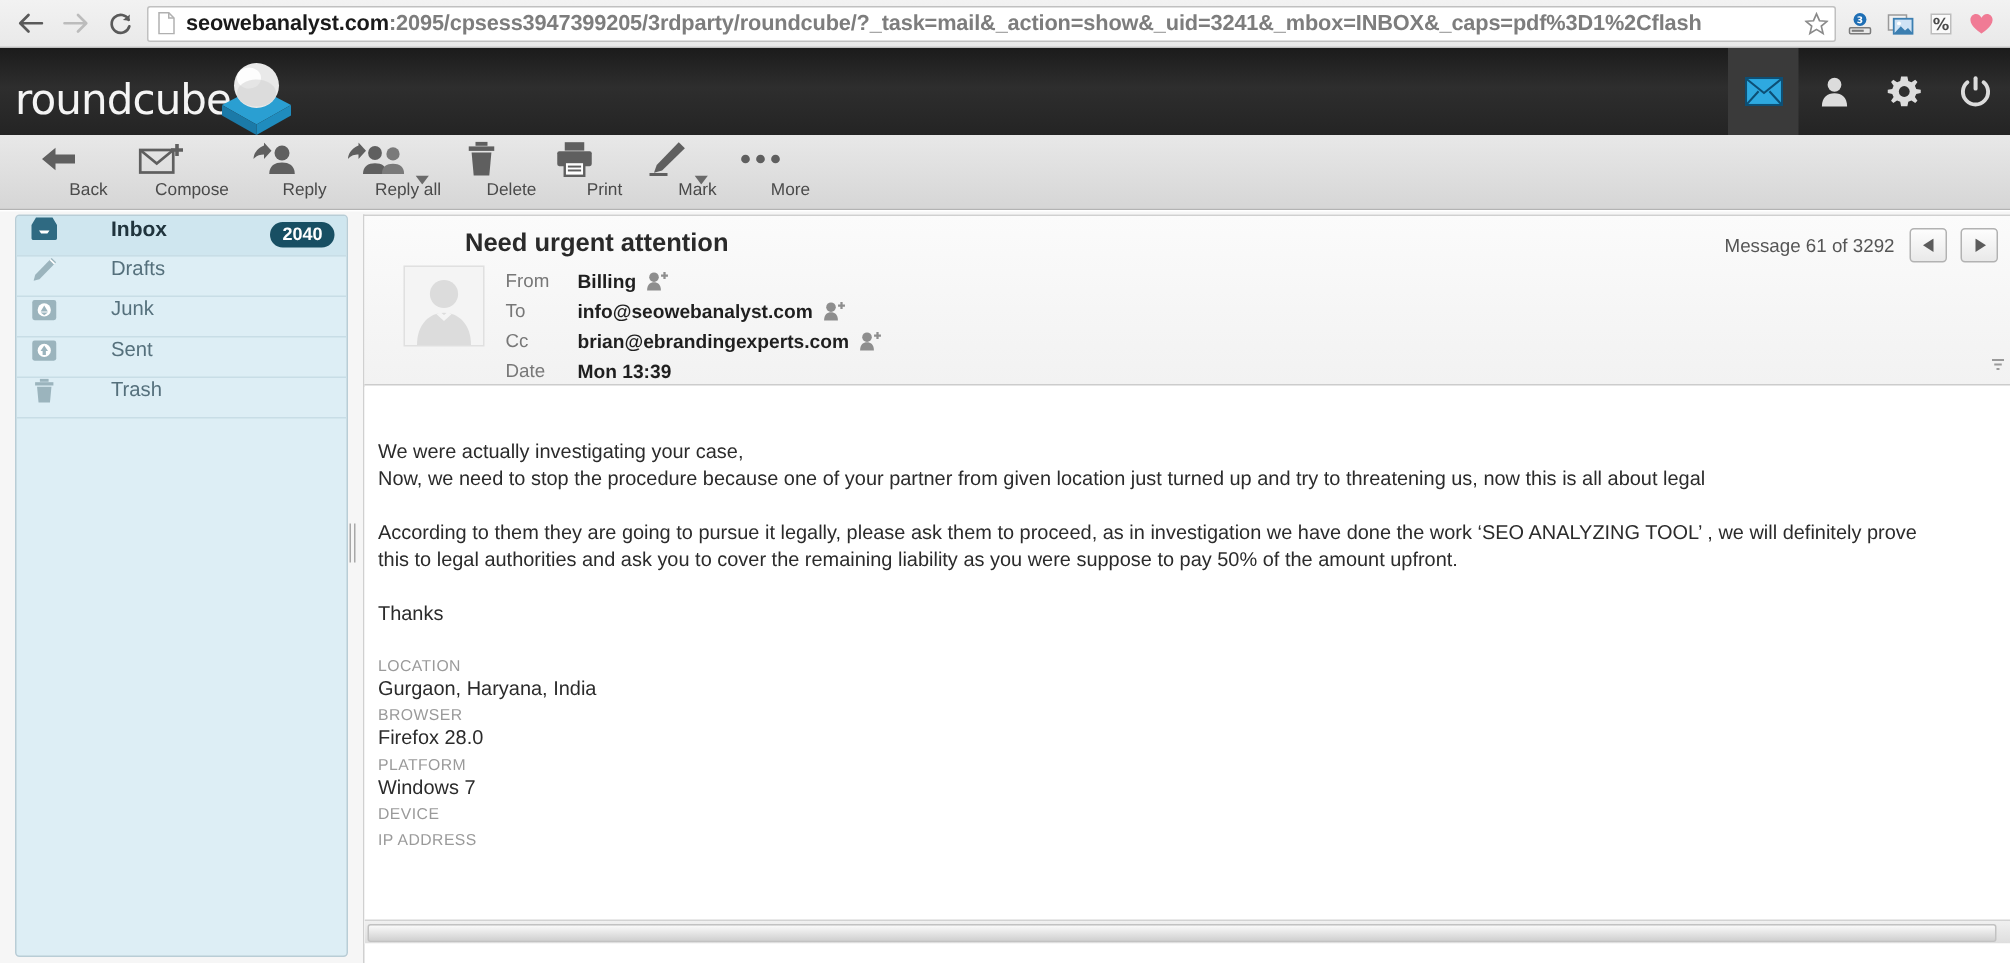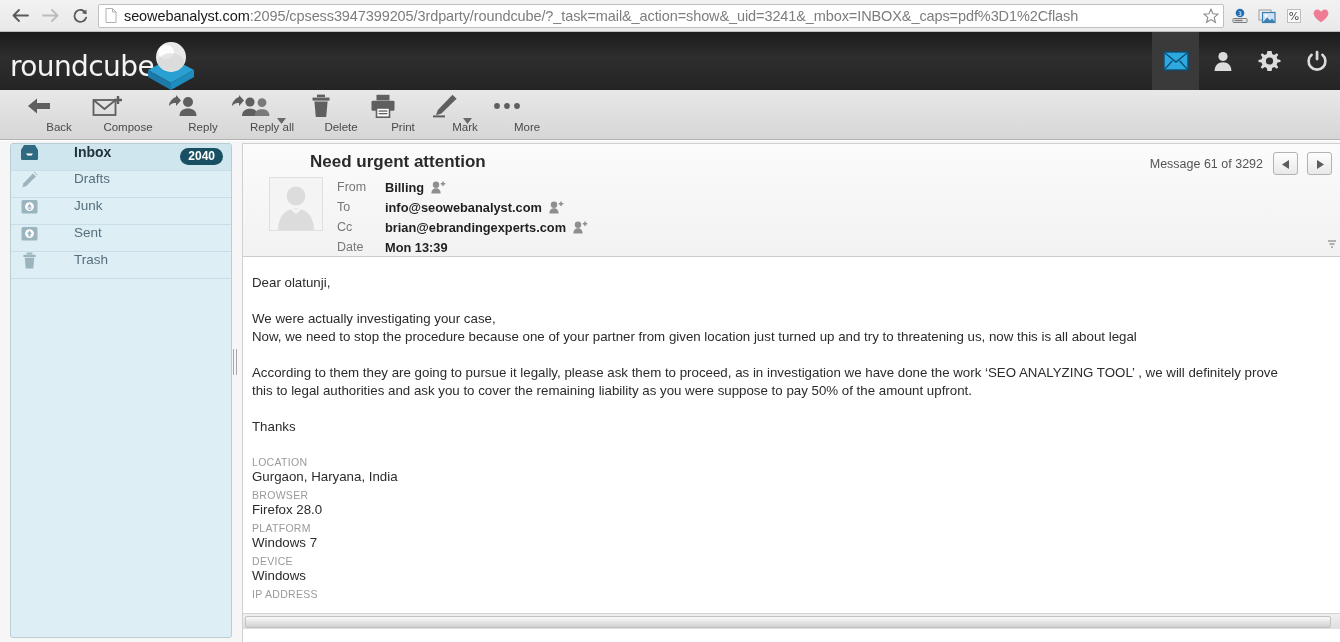--- a/index.html
+++ b/index.html
@@ -18,7 +18,7 @@
     width: 1340px; height: 32px;
     background: linear-gradient(#f2f2f2, #e9e9e9);
     border-bottom: 1px solid #bdbdbd;
-    display: flex; align-items: center;
+    display: flex; align-items: center; font-weight: bold;
   }
   .nav-btns { display: flex; align-items: center; padding-left: 6px; gap: 2px; }
   .nav-btn {

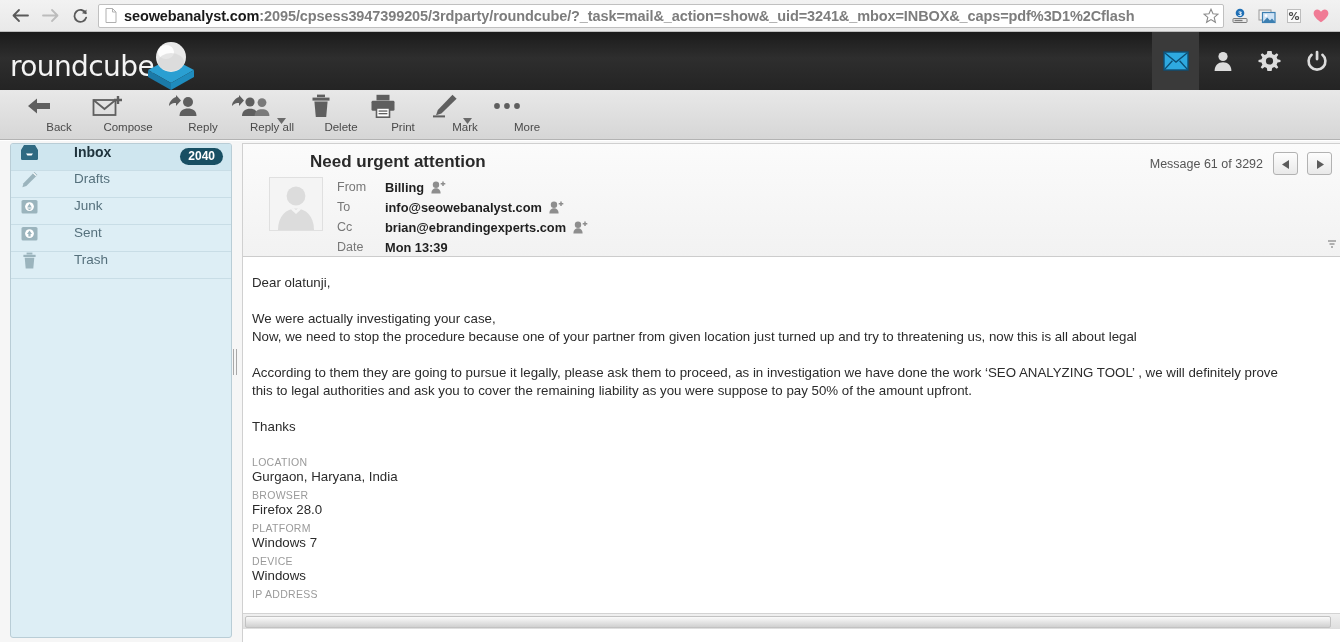--- a/index.html
+++ b/index.html
@@ -634,7 +634,6 @@
 
     <div class="msg-body">
       <div class="body-inner">
-        <div class="btext">Dear olatunji,</div>
         <div class="bgap"></div>
         <div class="btext">We were actually investigating your case,</div>
         <div class="btext">Now, we need to stop the procedure because one of your partner from given location just turned up and try to threatening us, now this is all about legal</div>

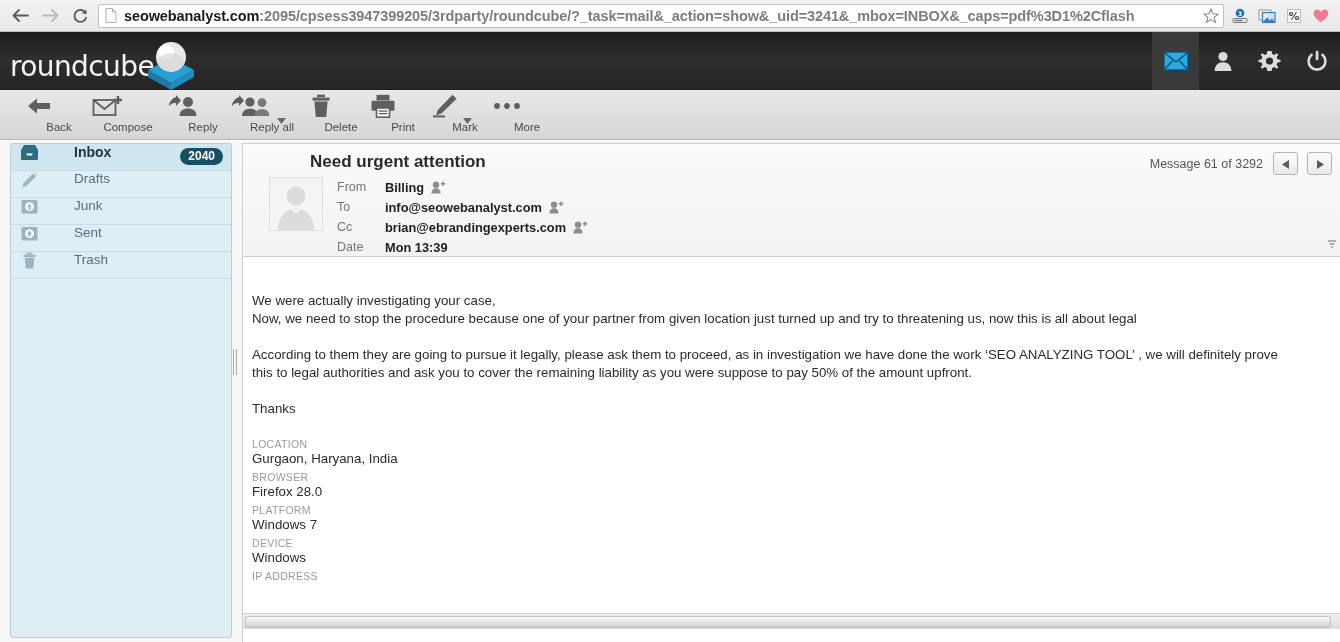--- a/index.html
+++ b/index.html
@@ -651,7 +651,6 @@
           <div class="meta-label">PLATFORM</div>
           <div class="meta-value">Windows 7</div>
           <div class="meta-label">DEVICE</div>
-          <div class="meta-value">Windows</div>
           <div class="meta-label">IP ADDRESS</div>
         </div>
       </div>

